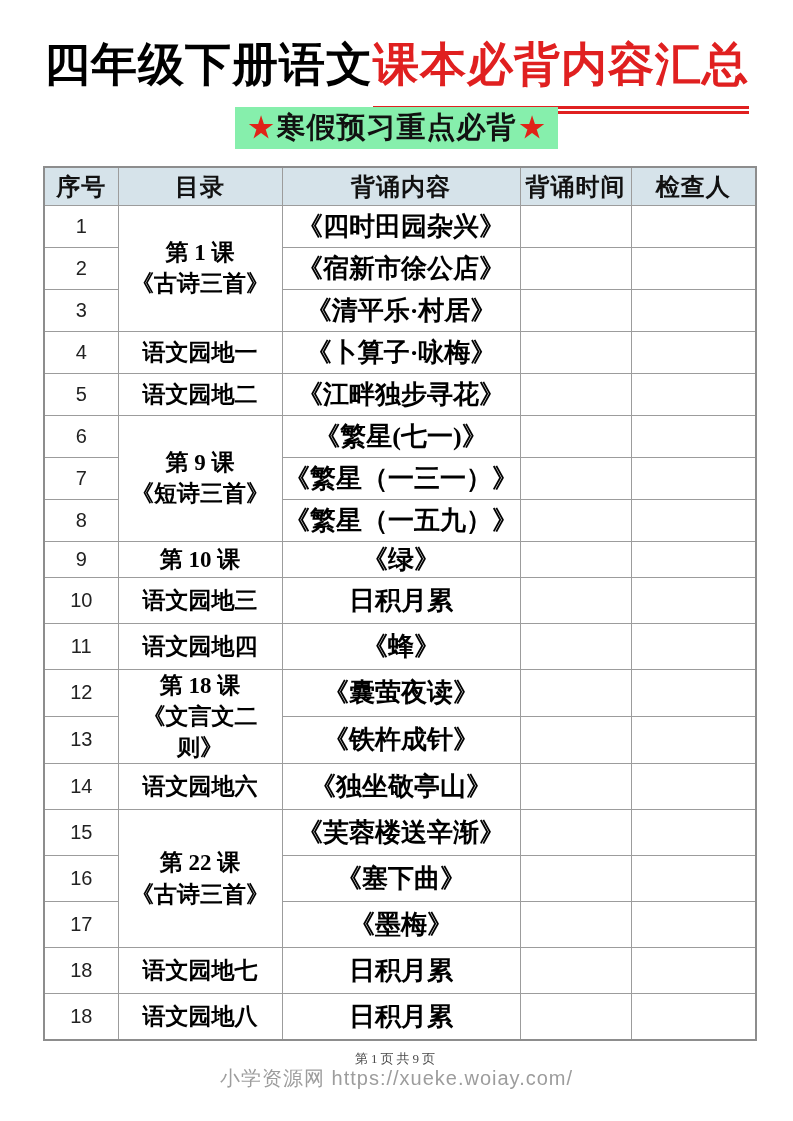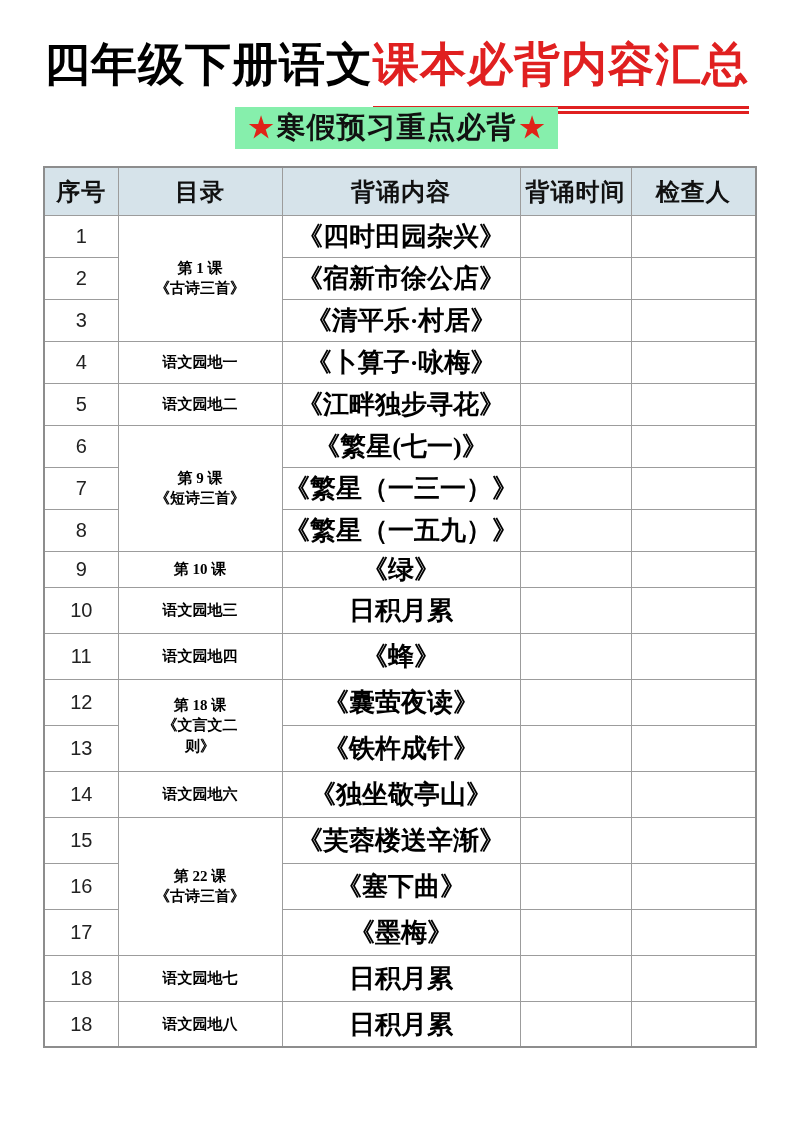--- a/index.html
+++ b/index.html
@@ -64,7 +64,7 @@
   col.c-time    { width: 111px; }
   col.c-checker { width: 125px; }
 
-  tr.head-row { height: 48px; background: #d6e3ea; }
+  tr.head-row { height: 38px; background: #d6e3ea; }
   tr.head-row th {
     font-size: 24px;
     font-weight: bold;

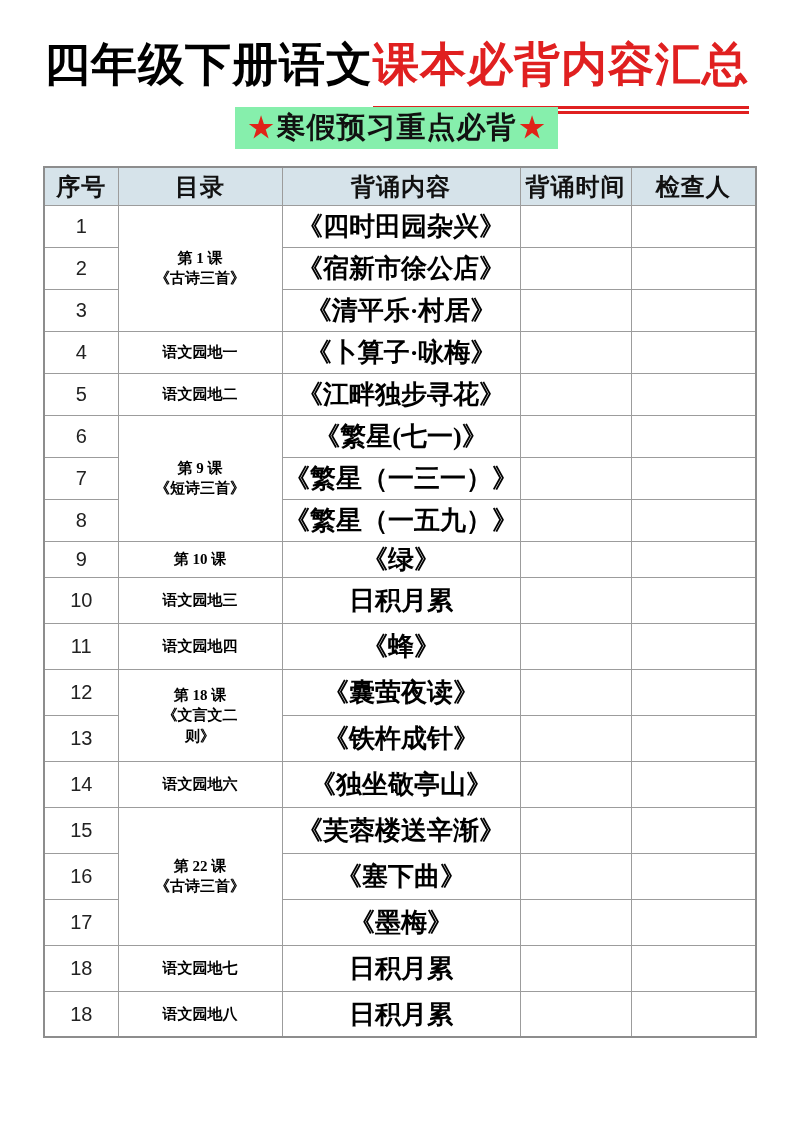--- a/index.html
+++ b/index.html
@@ -82,7 +82,7 @@
     color: #222;
   }
   td.catalog-cell {
-    font-size: 15px;
+    font-size: 23px;
     font-weight: bold;
     white-space: pre-line;
     line-height: 1.35;

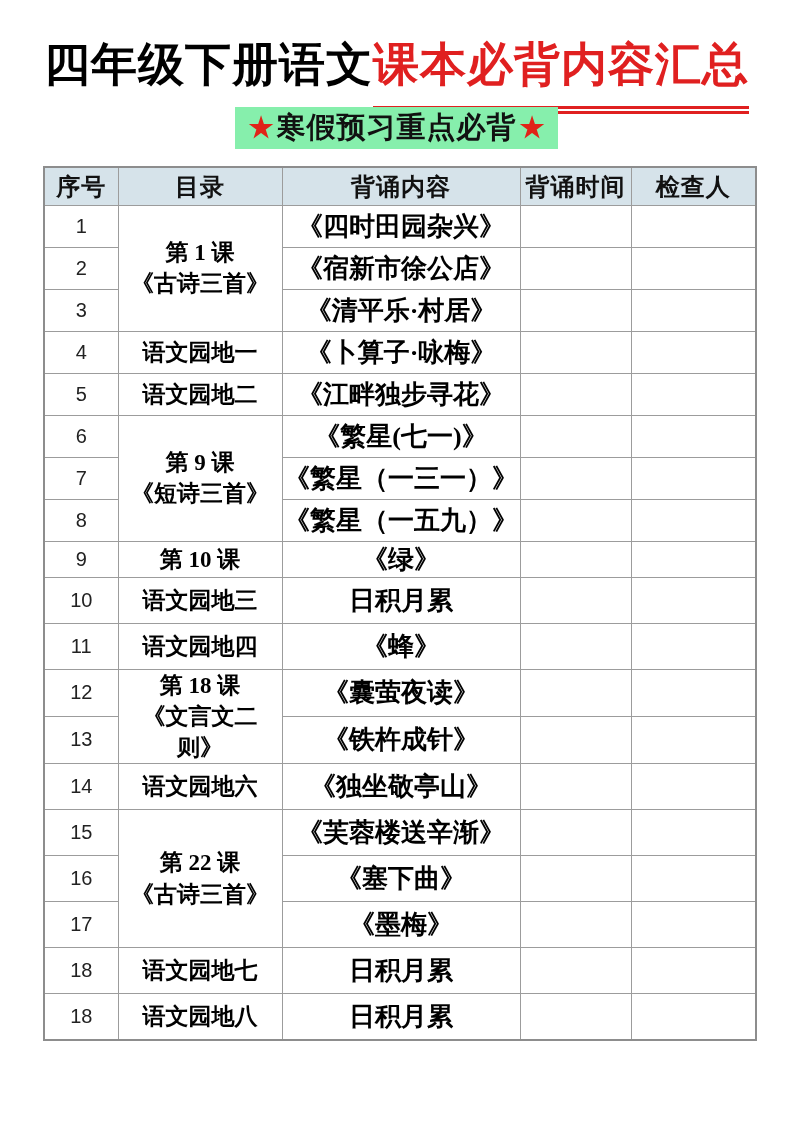--- a/index.html
+++ b/index.html
@@ -277,6 +277,10 @@
   </tbody>
     </table>
 
+  <div class="footer">
+    <div class="page-info">第1页共9页</div>
+    <div class="site-url">小学资源网 https://xueke.woiay.com/</div>
+  </div>
 
 </div>
 

